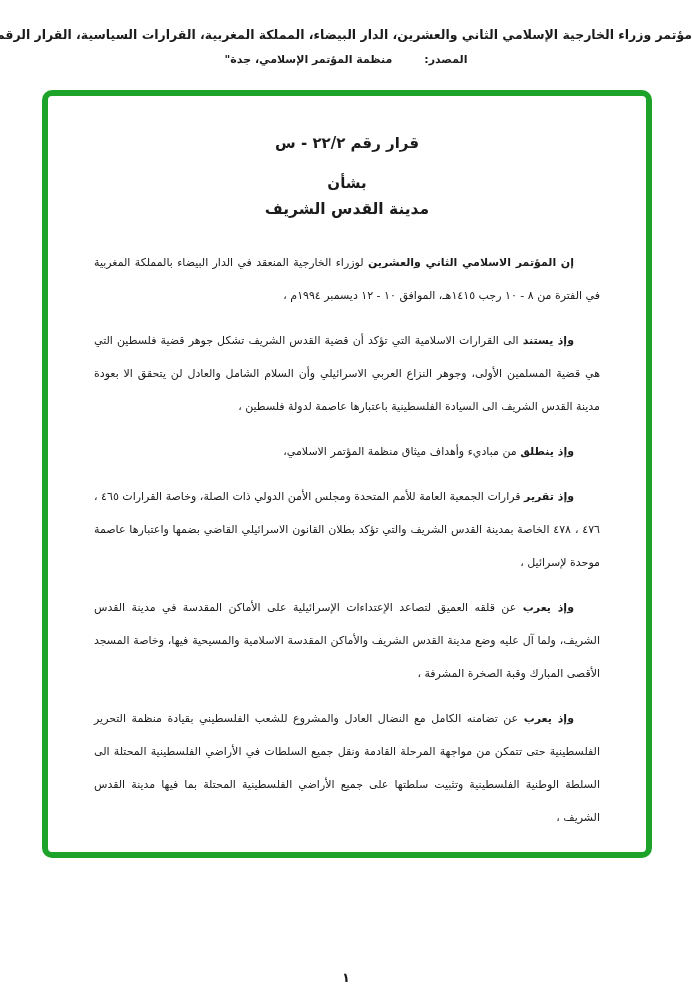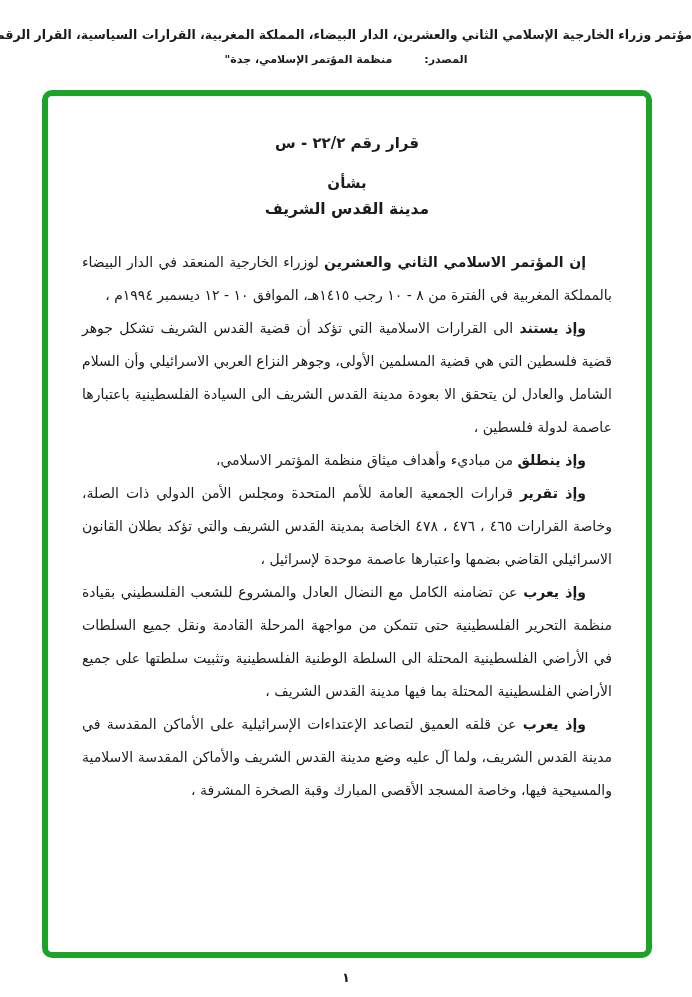--- a/index.html
+++ b/index.html
@@ -40,7 +40,7 @@
     left: 42px;
     top: 90px;
     width: 610px;
-    height: 868px;
+    height: 768px;
     box-sizing: border-box;
     border: 6px solid #1ea32a;
     border-radius: 10px;

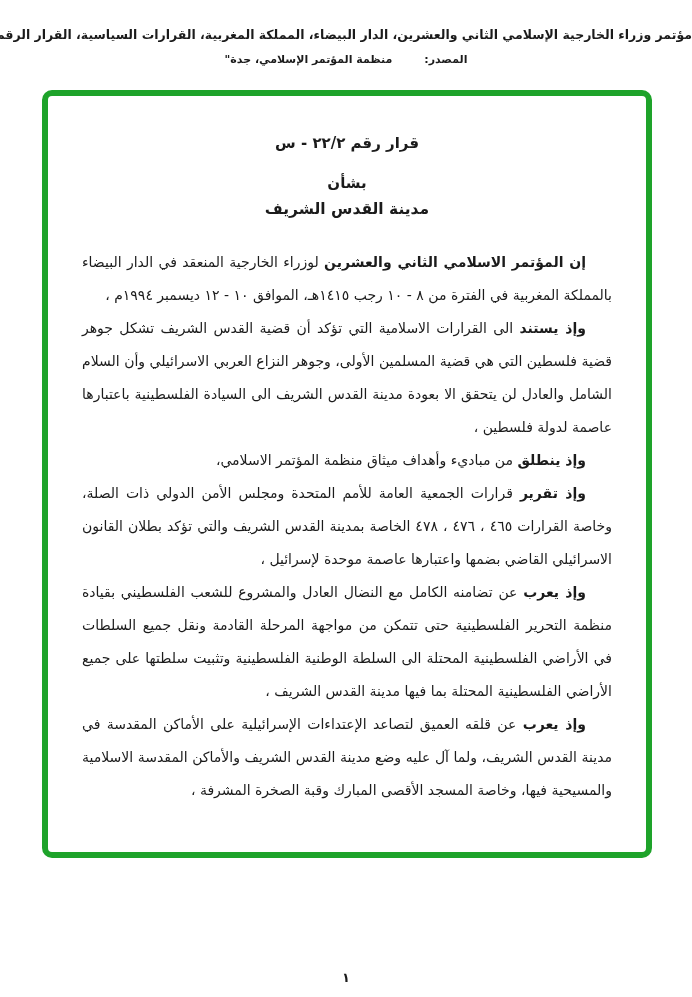--- a/index.html
+++ b/index.html
@@ -65,11 +65,11 @@
     direction: rtl;
   }
   .para {
-    margin: 0;
+    margin: 12px;
     direction: rtl;
     text-align: justify;
     text-justify: inter-word;
-    font-size: 14px;
+    font-size: 11px;
     line-height: 33px;
     text-indent: 26px;
   }

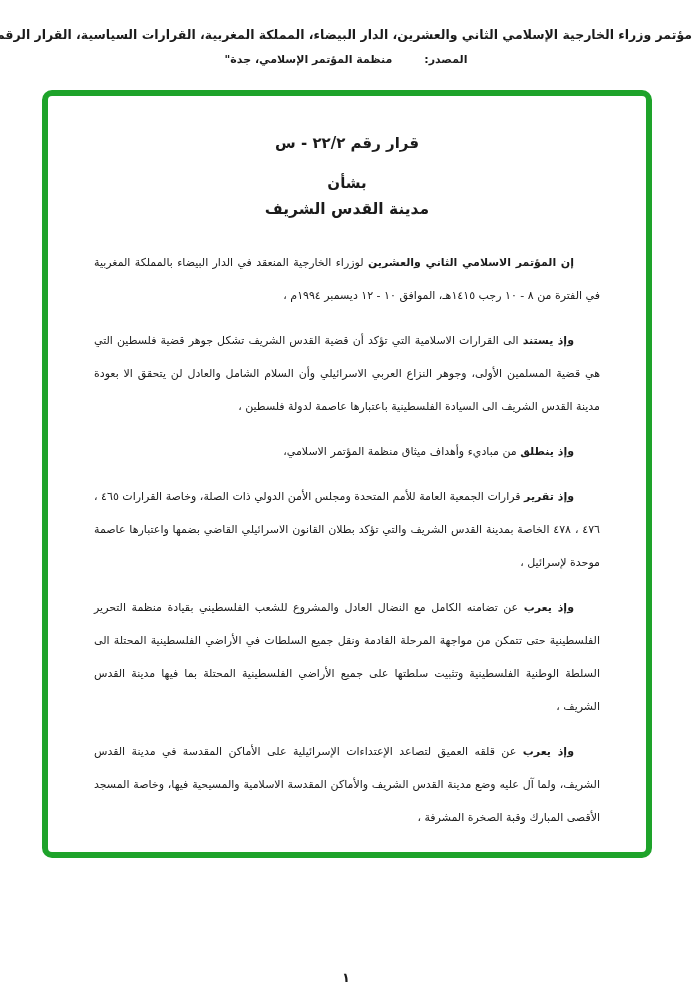--- a/index.html
+++ b/index.html
@@ -120,10 +120,10 @@
       <b>وإذ تقرير</b><span> قرارات الجمعية العامة للأمم المتحدة ومجلس الأمن الدولي ذات الصلة، وخاصة القرارات ٤٦٥ ، ٤٧٦ ، ٤٧٨ الخاصة بمدينة القدس الشريف والتي تؤكد بطلان القانون الاسرائيلي القاضي بضمها واعتبارها عاصمة موحدة لإسرائيل ،</span>
     </p>
     <p class="para">
-      <b>وإذ يعرب</b><span> عن تضامنه الكامل مع النضال العادل والمشروع للشعب الفلسطيني بقيادة منظمة التحرير الفلسطينية حتى تتمكن من مواجهة المرحلة القادمة ونقل جميع السلطات في الأراضي الفلسطينية المحتلة الى السلطة الوطنية الفلسطينية وتثبيت سلطتها على جميع الأراضي الفلسطينية المحتلة بما فيها مدينة القدس الشريف ،</span>
+      <b>وإذ يعرب</b><span> عن قلقه العميق لتصاعد الإعتداءات الإسرائيلية على الأماكن المقدسة في مدينة القدس الشريف، ولما آل عليه وضع مدينة القدس الشريف والأماكن المقدسة الاسلامية والمسيحية فيها، وخاصة المسجد الأقصى المبارك وقبة الصخرة المشرفة ،</span>
     </p>
     <p class="para">
-      <b>وإذ يعرب</b><span> عن قلقه العميق لتصاعد الإعتداءات الإسرائيلية على الأماكن المقدسة في مدينة القدس الشريف، ولما آل عليه وضع مدينة القدس الشريف والأماكن المقدسة الاسلامية والمسيحية فيها، وخاصة المسجد الأقصى المبارك وقبة الصخرة المشرفة ،</span>
+      <b>وإذ يعرب</b><span> عن تضامنه الكامل مع النضال العادل والمشروع للشعب الفلسطيني بقيادة منظمة التحرير الفلسطينية حتى تتمكن من مواجهة المرحلة القادمة ونقل جميع السلطات في الأراضي الفلسطينية المحتلة الى السلطة الوطنية الفلسطينية وتثبيت سلطتها على جميع الأراضي الفلسطينية المحتلة بما فيها مدينة القدس الشريف ،</span>
     </p>
   </div>
 </div>

